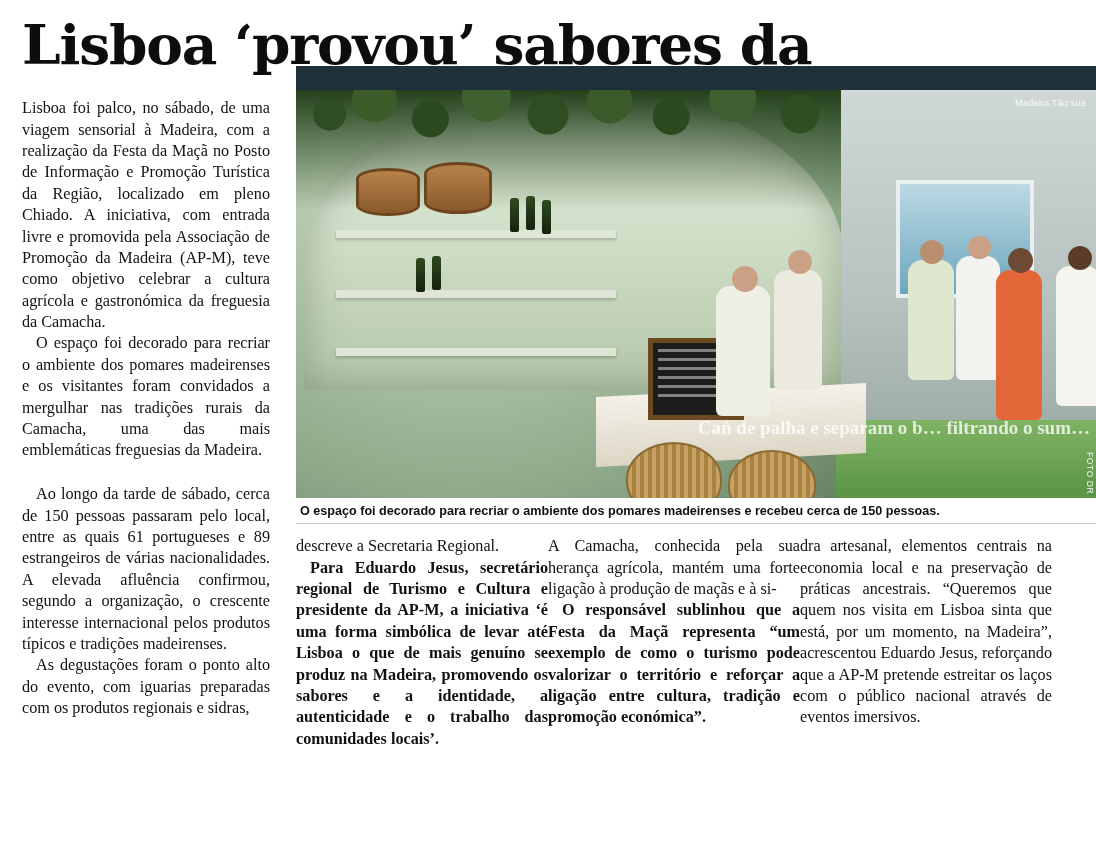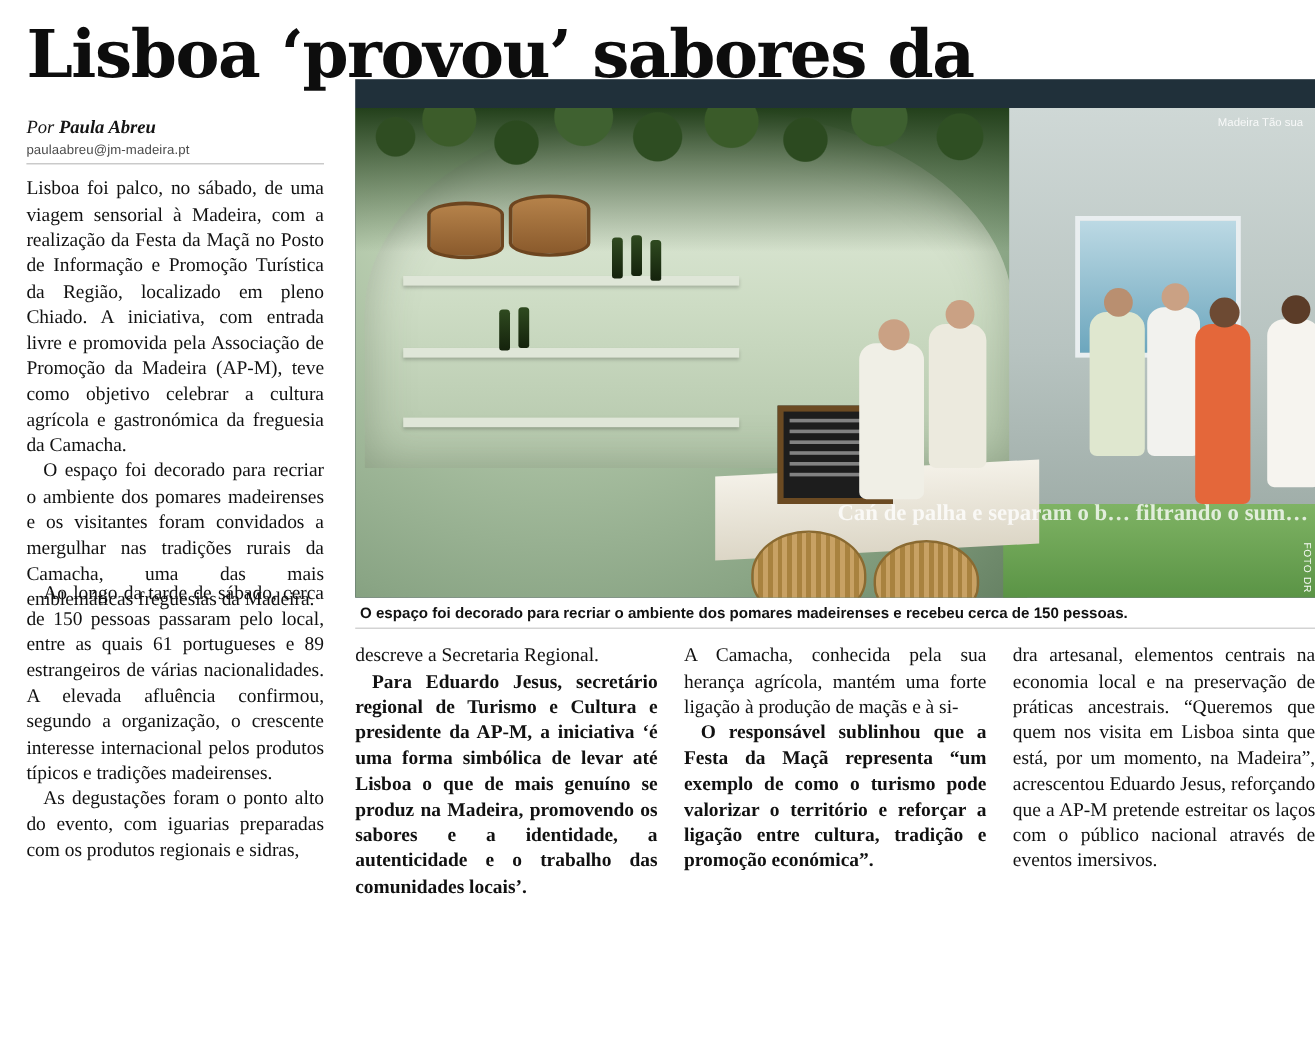--- a/index.html
+++ b/index.html
@@ -256,12 +256,6 @@
   <div class="content">
 
     <div class="col1">
-      <div class="byline-block">
-        <div class="byline">
-          <span>Por </span><b>Paula Abreu</b>
-        </div>
-        <div class="byemail">paulaabreu@jm-madeira.pt</div>
-      </div>
       <div class="body-text">
         <p>Lisboa foi palco, no sábado, de uma viagem sensorial à Madeira, com a realização da Festa da Maçã no Posto de Informação e Promoção Turística da Região, localizado em pleno Chiado. A iniciativa, com entrada livre e promovida pela Associação de Promoção da Madeira (AP-M), teve como objetivo celebrar a cultura agrícola e gastronómica da freguesia da Camacha.</p>
         <p>O espaço foi decorado para recriar o ambiente dos pomares madeirenses e os visitantes foram convidados a mergulhar nas tradições rurais da Camacha, uma das mais emblemáticas freguesias da Madeira.</p>

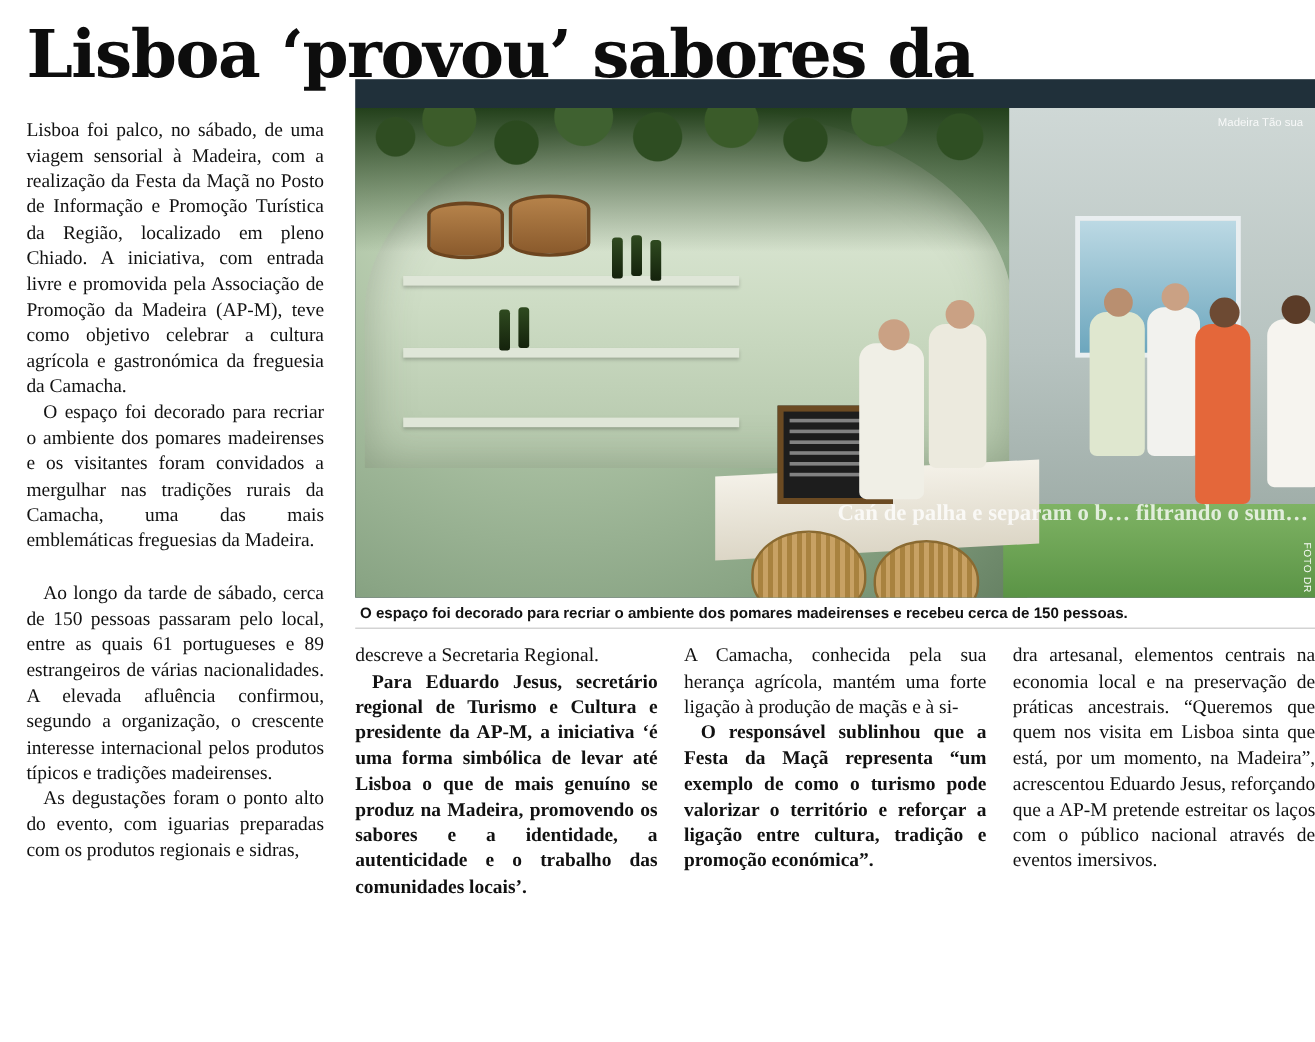--- a/index.html
+++ b/index.html
@@ -213,7 +213,6 @@
     top: 438px;
     width: 800px;
     display: flex;
-    gap: 22px;
   }
   .lower .col { width: 252px; }
   .lower p {

